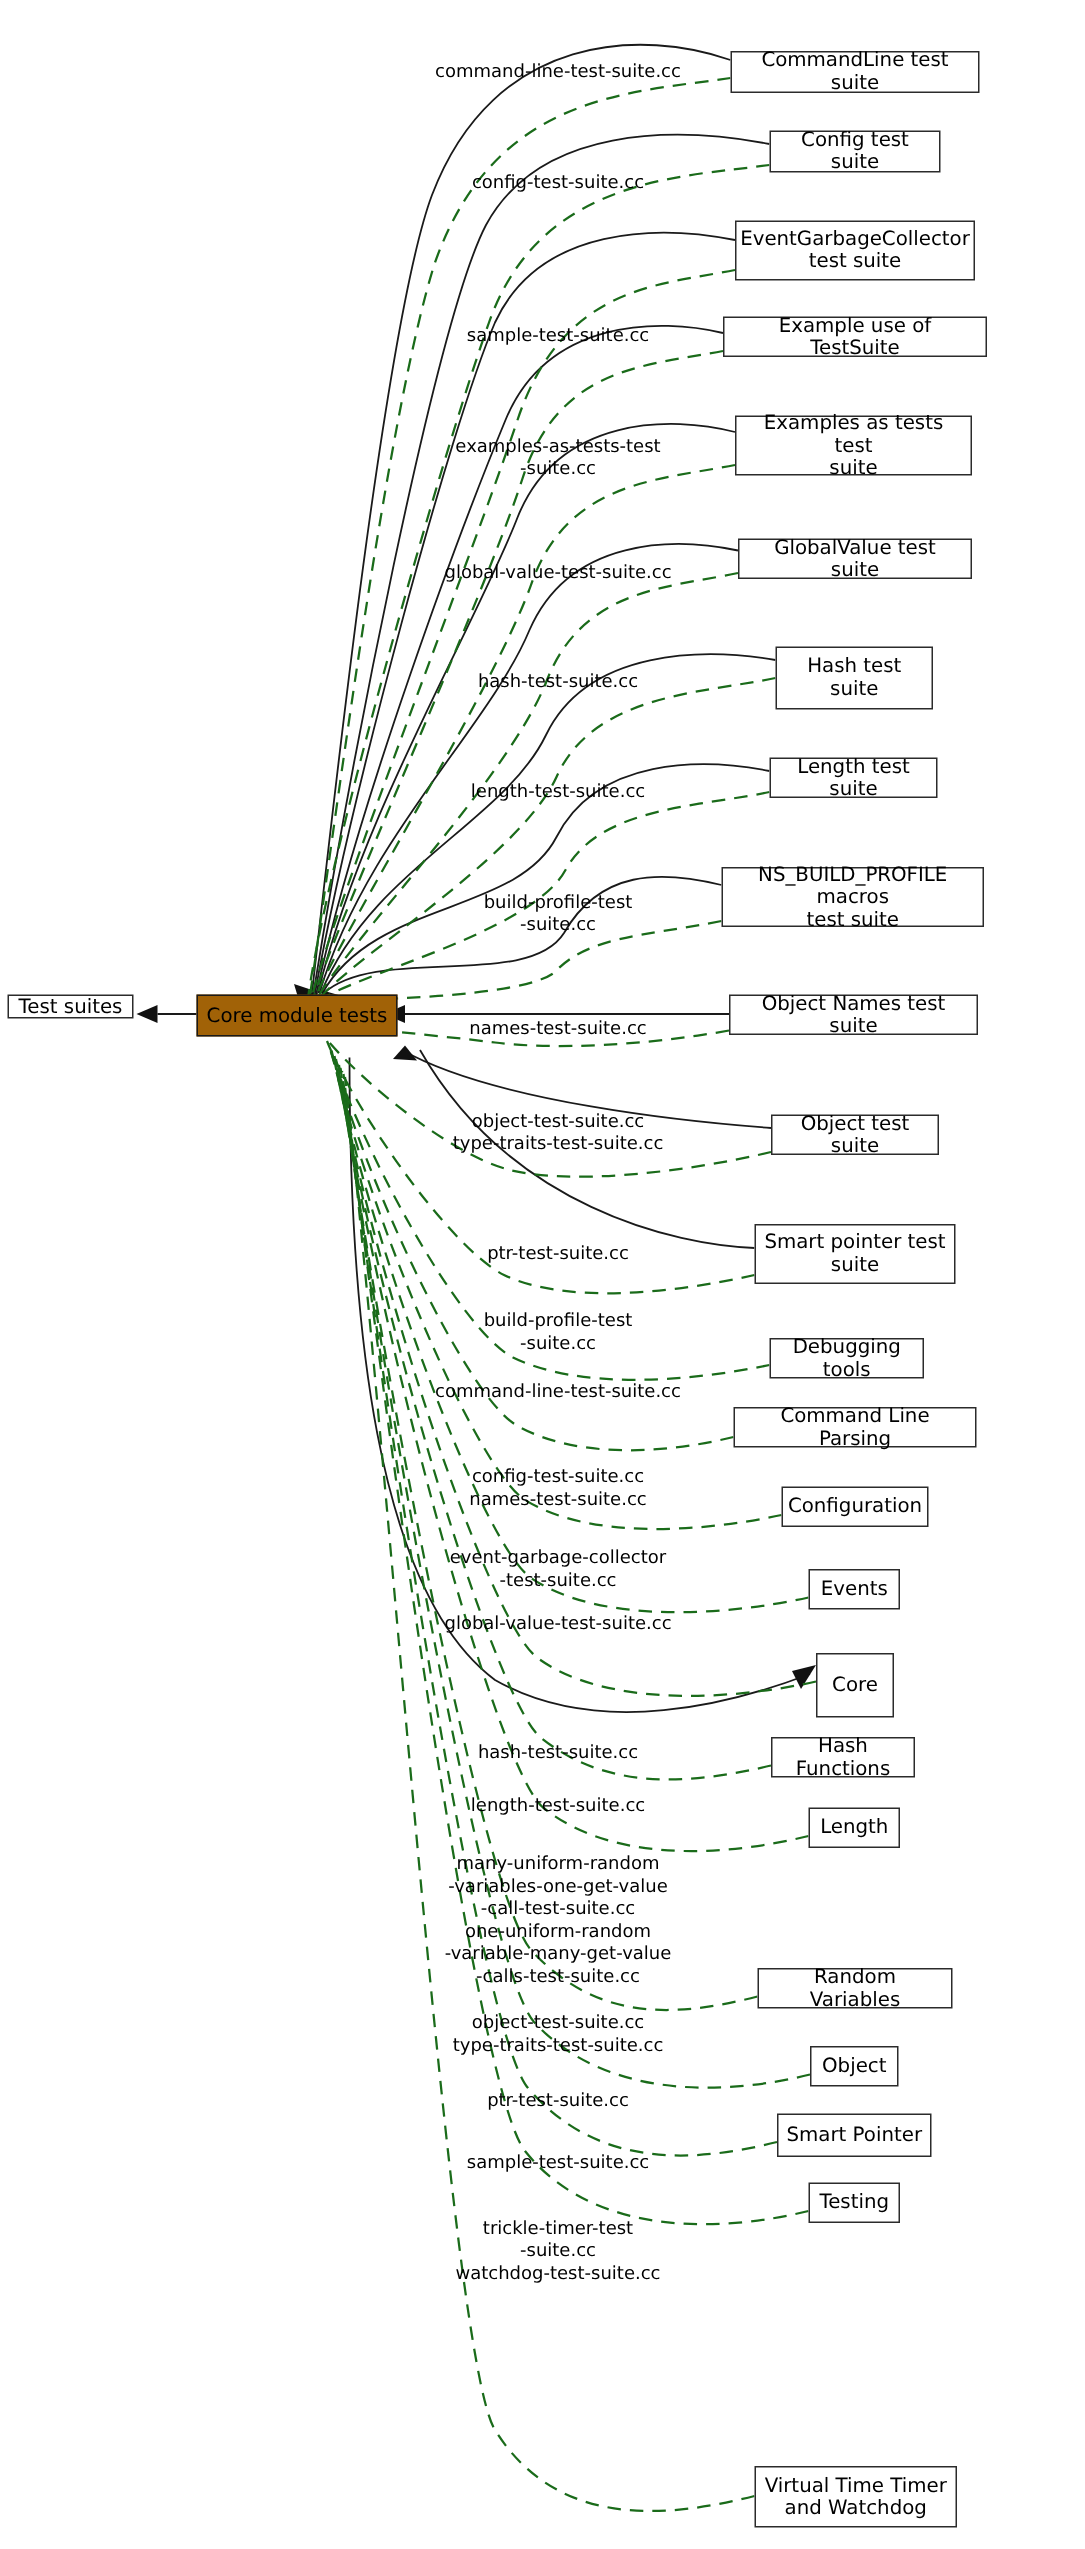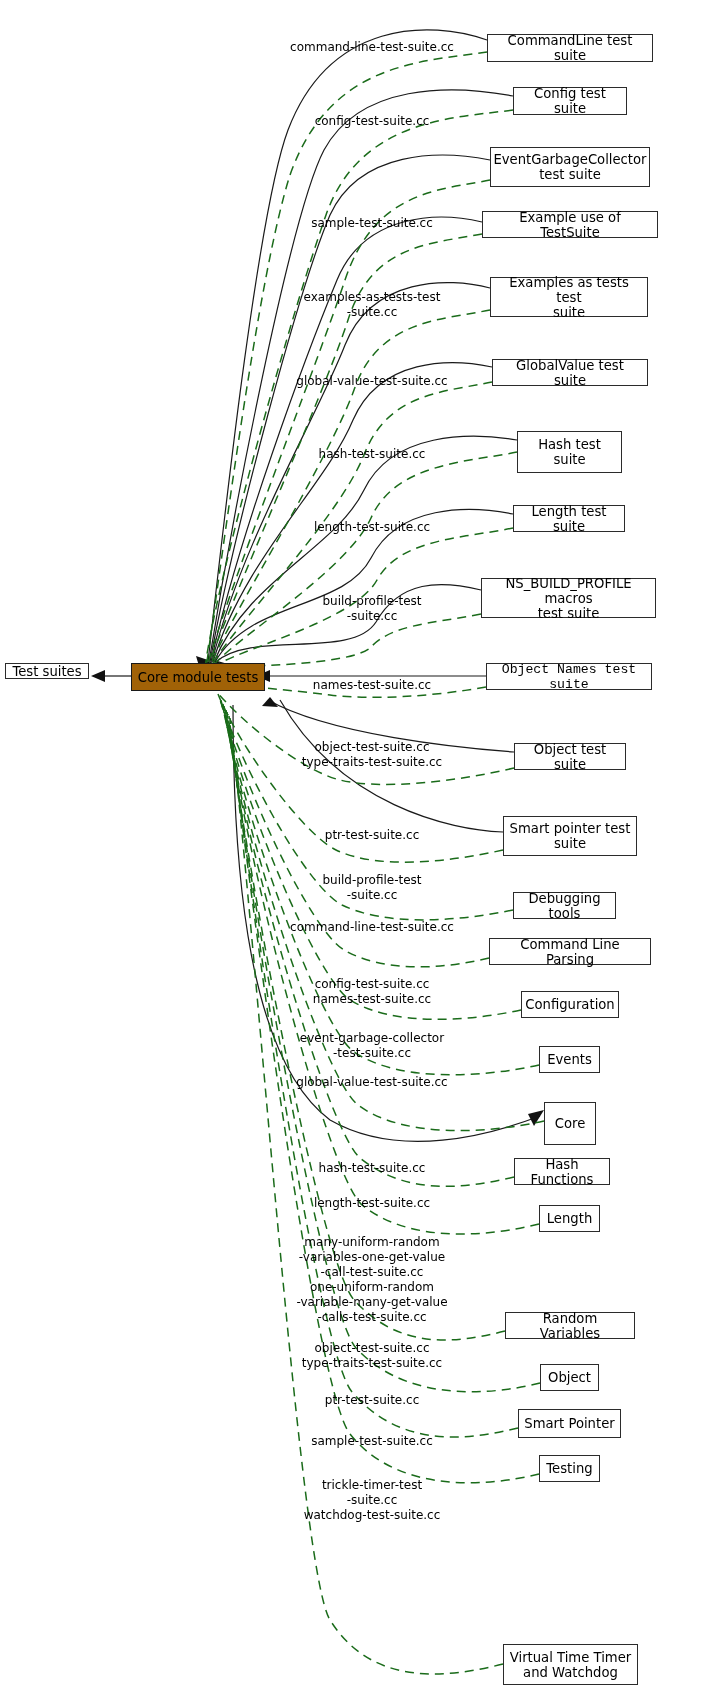--- a/index.html
+++ b/index.html
@@ -142,7 +142,7 @@
     <span>NS_BUILD_PROFILE macros
 test suite</span></div>
 
-  <div class="node-box" style="left:486px;top:663px;width:166px;height:27px;font-family:Liberation Mono, monospace;">
+  <div class="node-box" style="left:486px;top:663px;width:166px;height:27px;">
     <span>Object Names test suite</span></div>
 
   <div class="node-box" style="left:514px;top:743px;width:112px;height:27px;">

